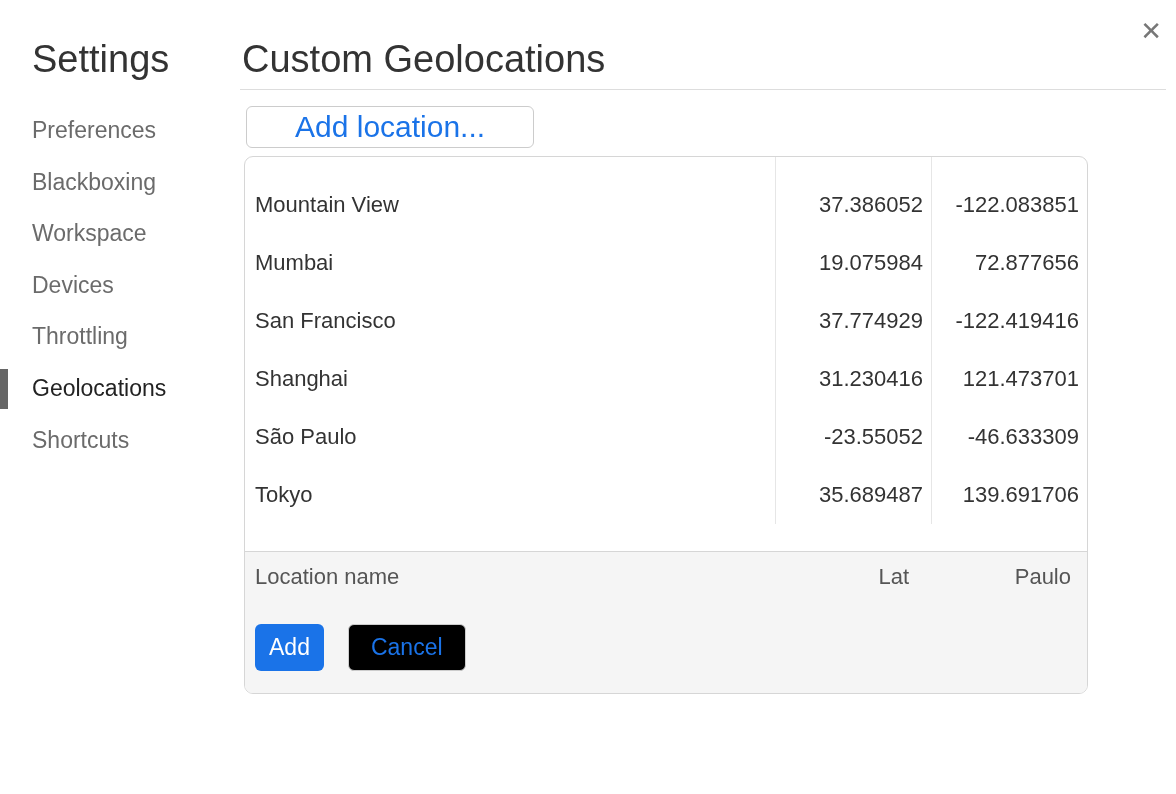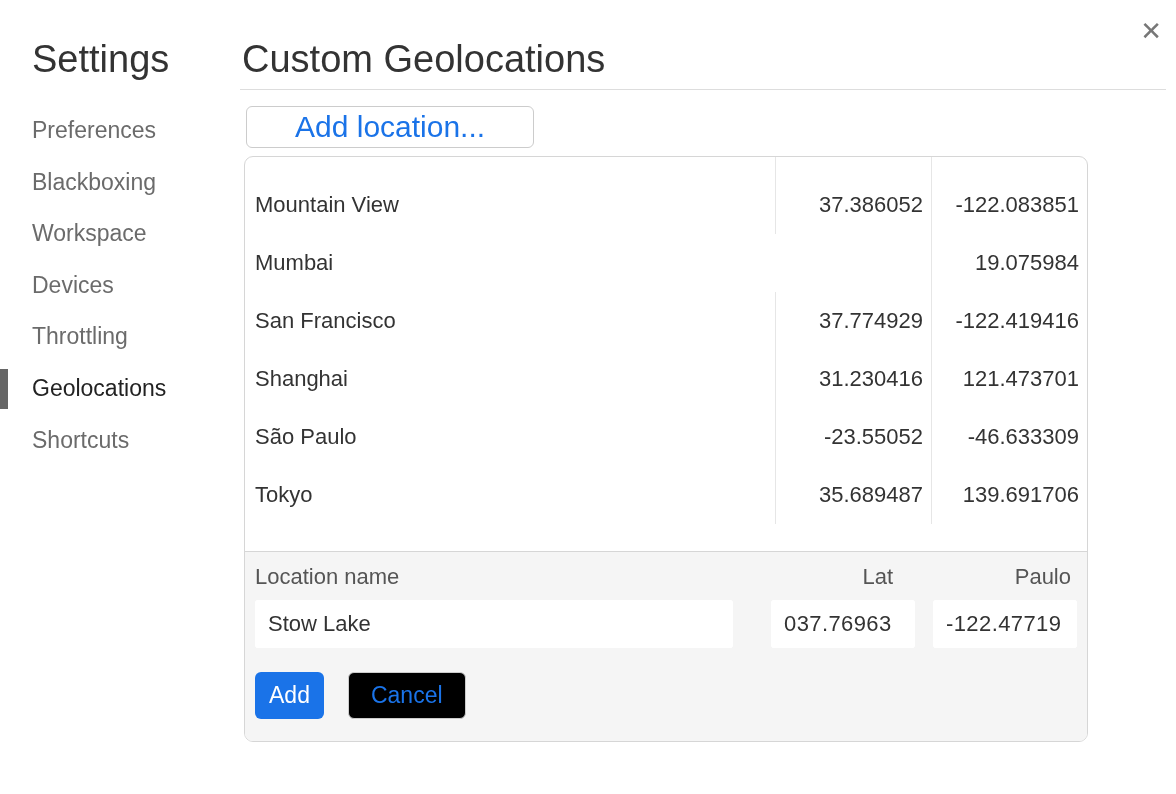--- a/index.html
+++ b/index.html
@@ -224,6 +224,7 @@
           <div class="row">
             <div class="col-name">Mumbai</div>
             <div class="col-lat">19.075984</div>
+            <div class="col-long">72.877656</div>
           </div>
           <div class="row">
             <div class="col-name">San Francisco</div>

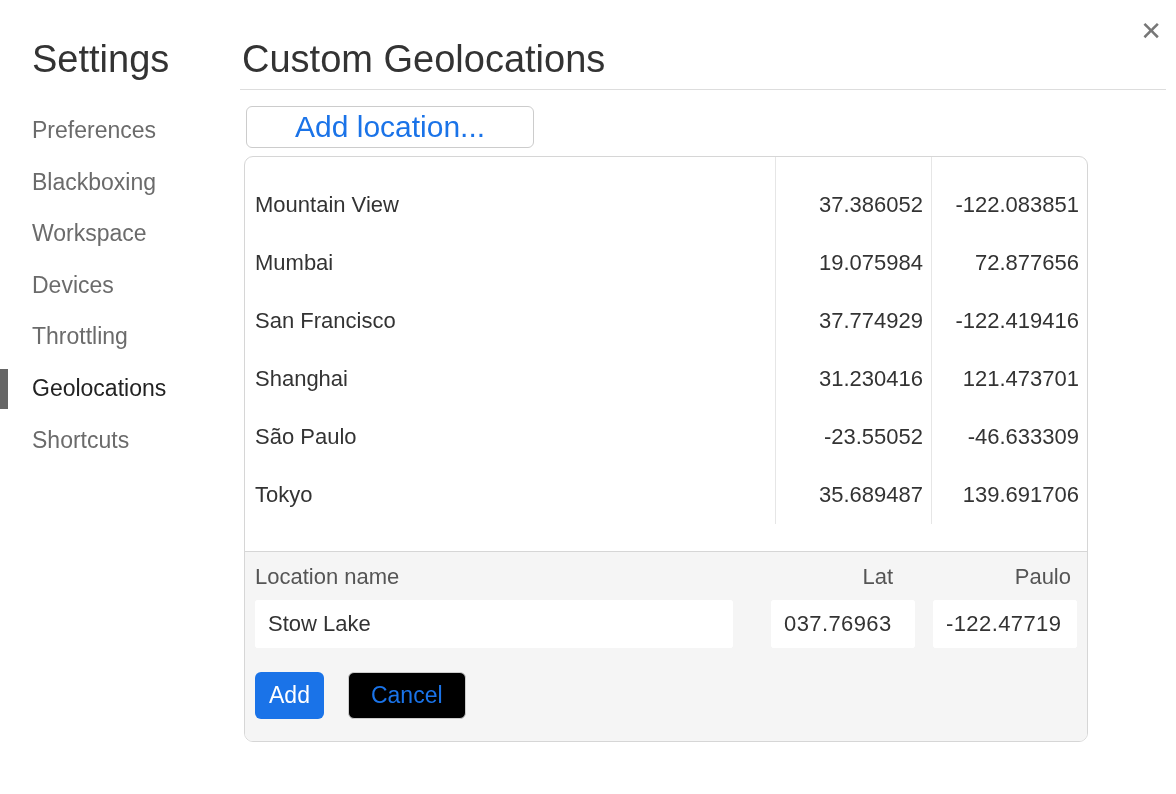--- a/index.html
+++ b/index.html
@@ -125,7 +125,6 @@
     font-size: 22px;
     color: #555;
     padding: 4px 0 10px 0;
-    gap: 16px;
   }
   .form-labels .fl-name { flex: 1; }
   .form-labels .fl-lat { width: 168px; text-align: right; padding-right: 18px; }

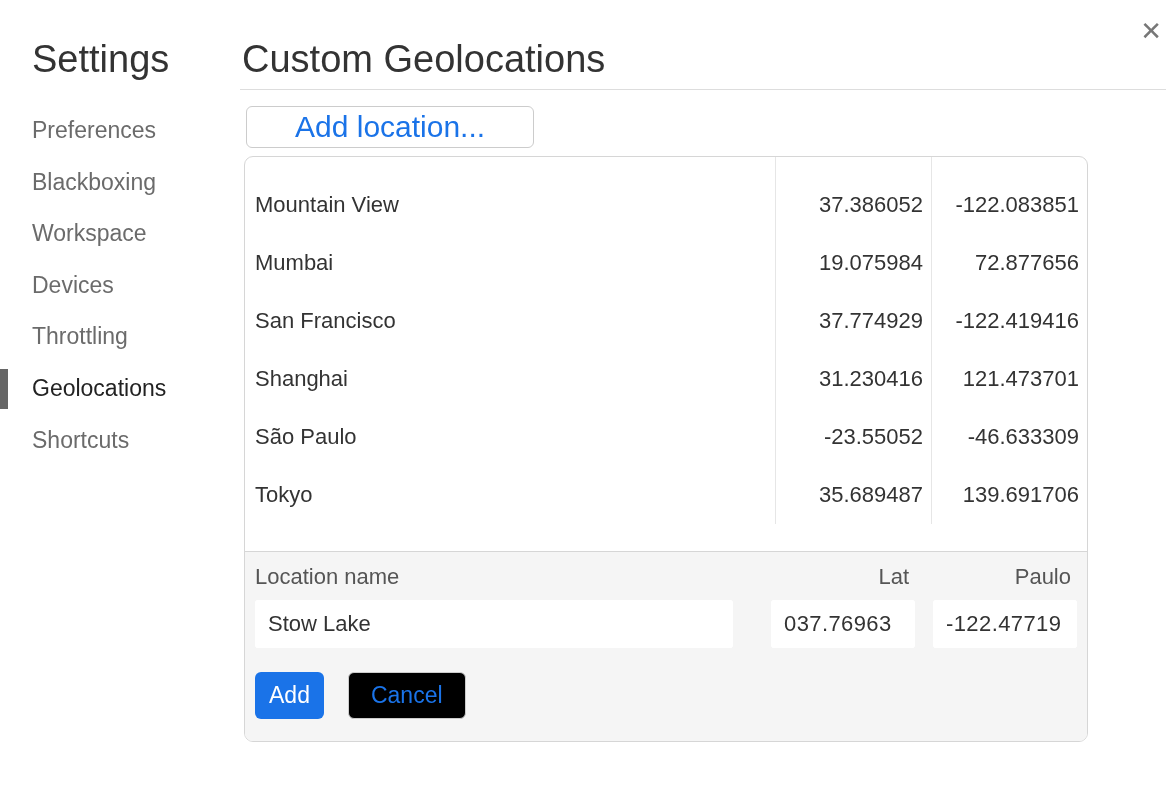--- a/index.html
+++ b/index.html
@@ -253,11 +253,6 @@
           <div class="fl-lat">Lat</div>
           <div class="fl-long">Paulo</div>
         </div>
-        <div class="form-inputs">
-          <input class="input input-name" value="Stow Lake" style="">
-          <input class="input input-lat" value="037.76963" style="">
-          <input class="input input-long" value="-122.47719" style="">
-        </div>
         <div class="form-buttons">
           <button class="btn-primary">Add</button>
           <button class="btn-secondary">Cancel</button>

